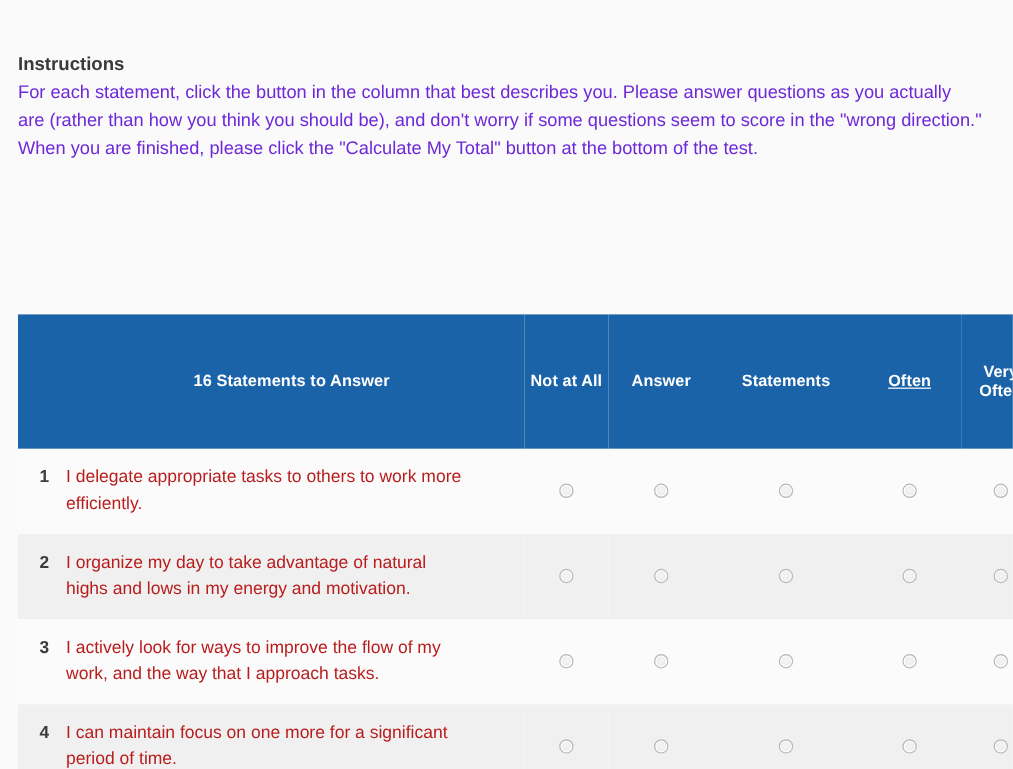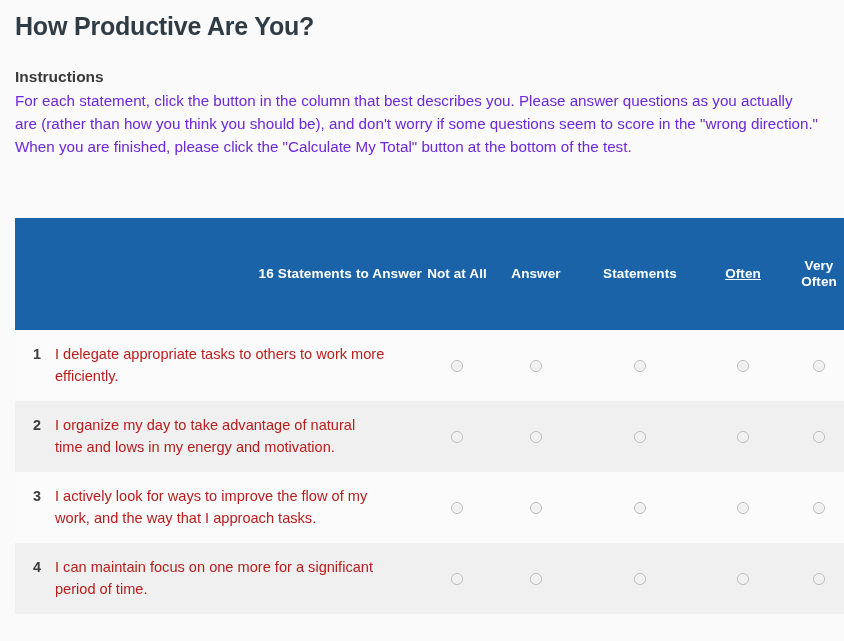--- a/index.html
+++ b/index.html
@@ -147,7 +147,6 @@
 
 <div class="page">
 
-  <h1 class="page-title">How Productive Are You?</h1>
 
   <div class="instructions-block">
     <div class="instructions-title">Instructions</div>

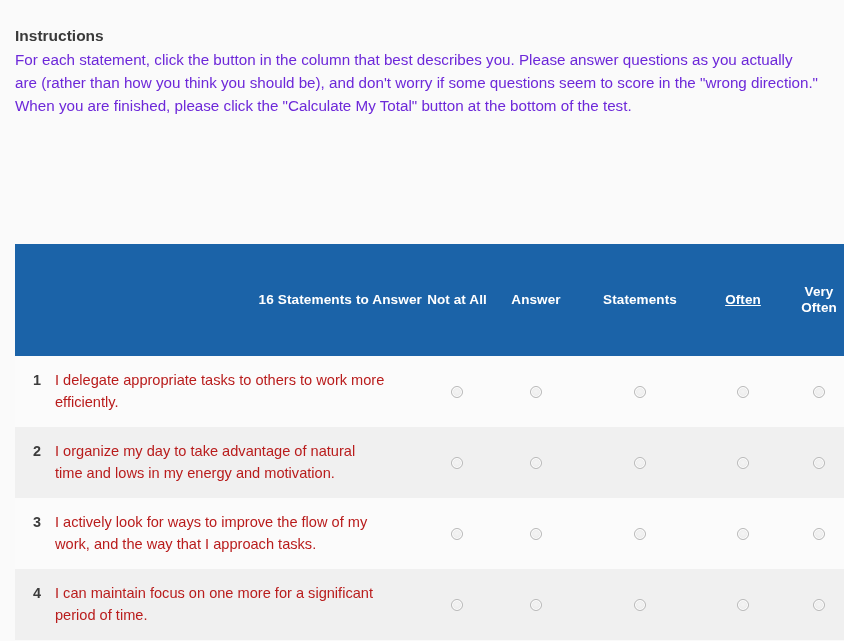--- a/index.html
+++ b/index.html
@@ -38,7 +38,7 @@
   
   .instructions-block {
     padding: 0 26px 0 15px;
-    margin-top: 26px;
+    margin-top: 44px;
   }
   .instructions-title {
     font-size: 15.5px;

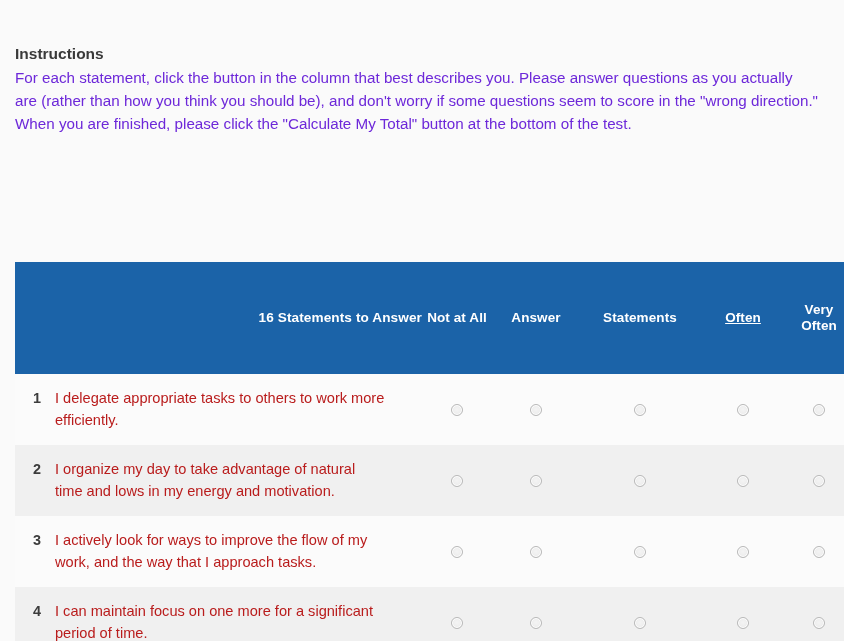--- a/index.html
+++ b/index.html
@@ -82,8 +82,8 @@
     letter-spacing: 0.1px;
   }
   th.col-statements {
-    text-align: right;
-    padding-left: 19px;
+    text-align: center;
+    padding-left: 34px;
     font-size: 13.6px;
     width: 388px;
   }

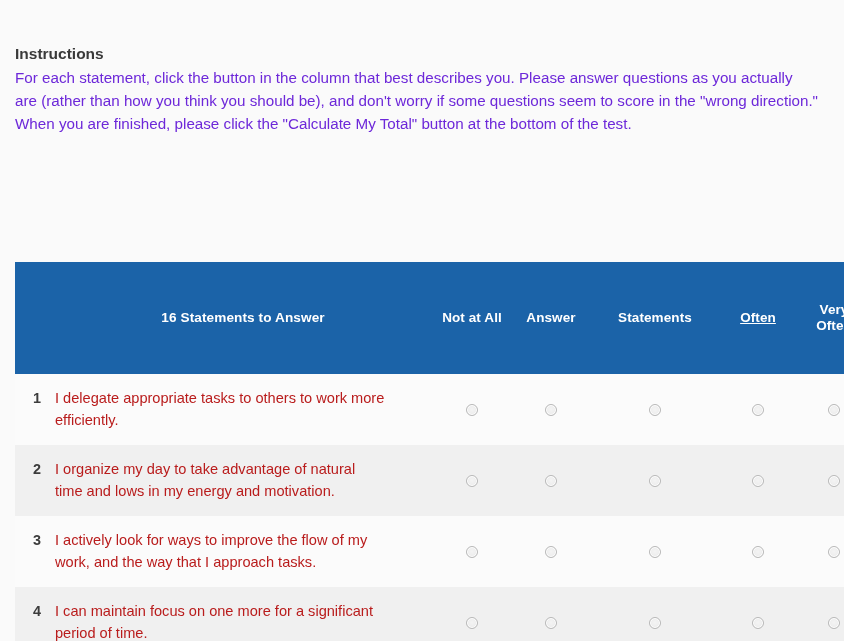--- a/index.html
+++ b/index.html
@@ -195,7 +195,7 @@
             <td class="stmt-cell">
               <div class="stmt-inner">
                 <span class="stmt-num">2</span>
-                <span class="stmt-text">I organize my day to take advantage of natural time and lows in my energy and motivation.</span>
+                <span class="stmt-text">I organize my day to take advantage of natural highs and lows in my energy and motivation.</span>
               </div>
             </td>
             <td class="opt-cell c1"><span class="radio"></span></td>

